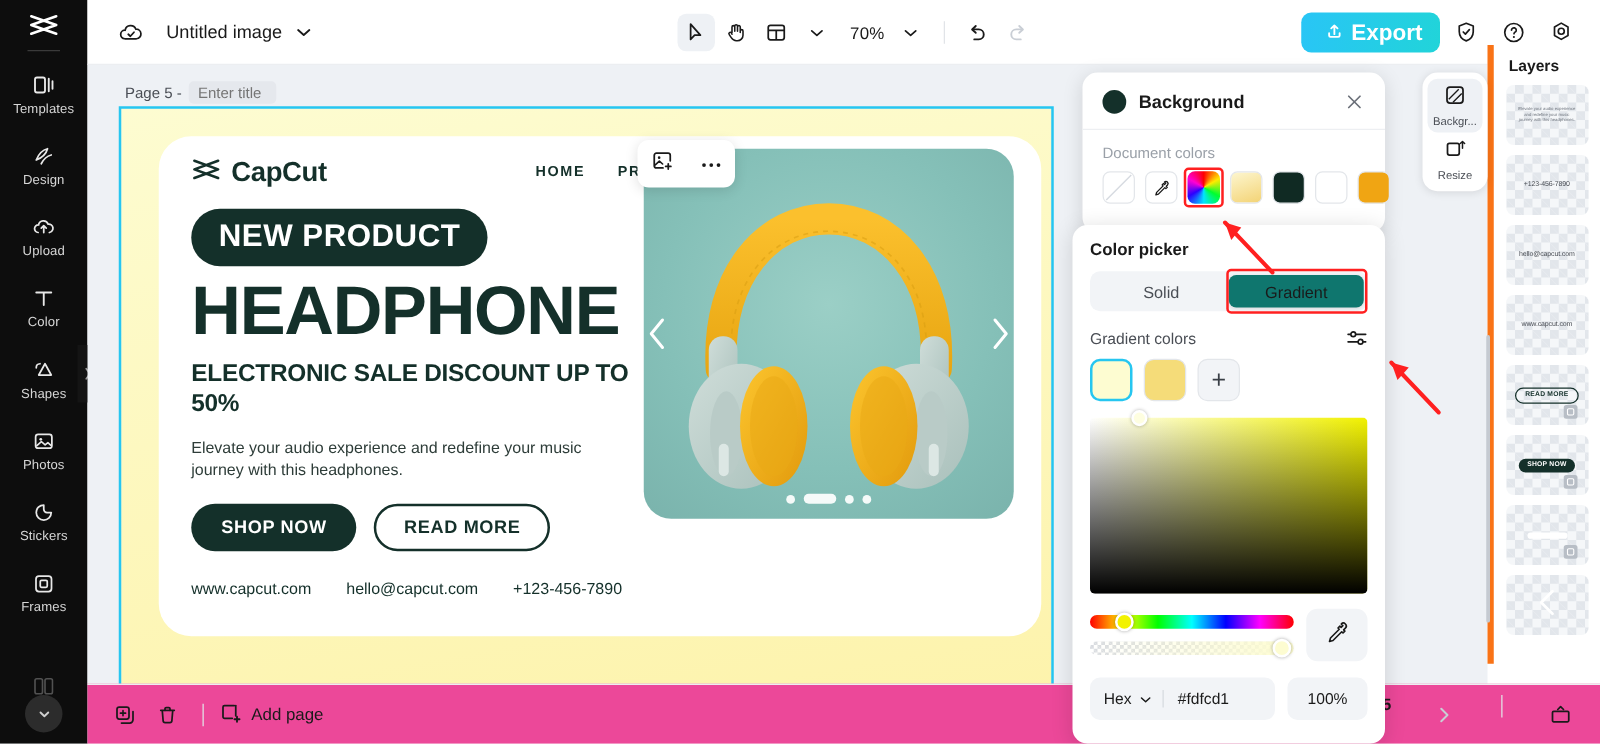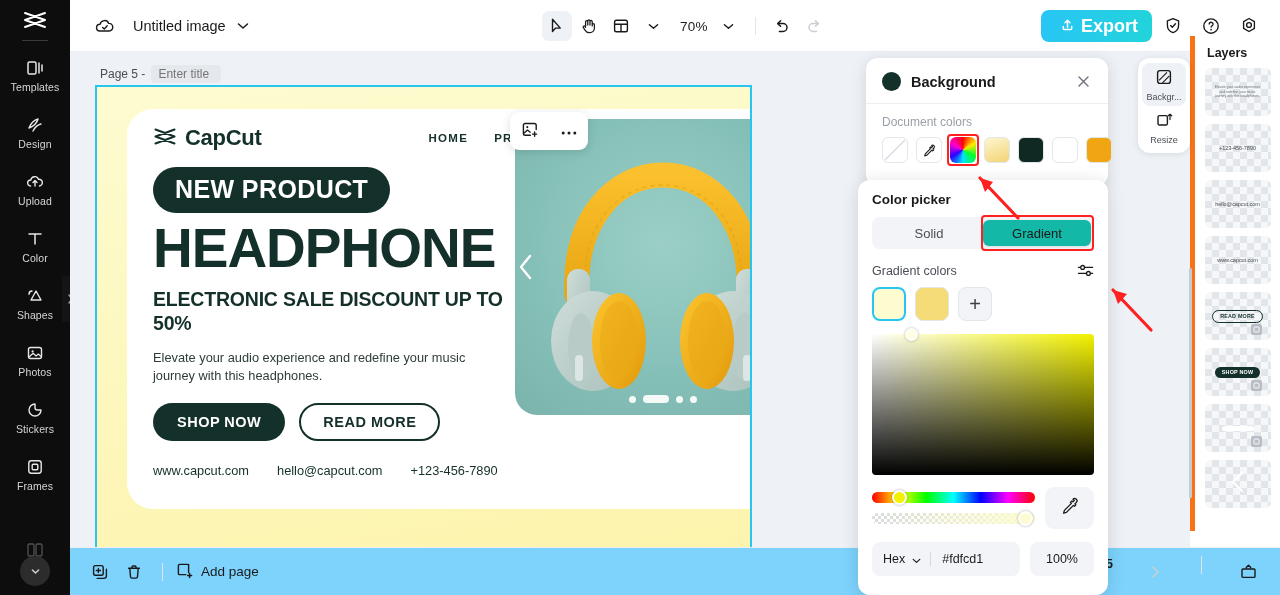--- a/index.html
+++ b/index.html
@@ -84,7 +84,7 @@
   .canvas-tools { position: absolute; right: 248px; top: 62px; display: flex; gap: 14px; align-items: center; z-index: 5; }
 
   .canvas {
-    position: absolute; left: 27px; top: 35px; width: 653px; height: 482px;
+    position: absolute; left: 27px; top: 35px; width: 744px; height: 482px;
     outline: 2px solid #26c6f0;
     background: linear-gradient(170deg, #fdfcd1 0%, #fdf3ab 100%);
     overflow: hidden;

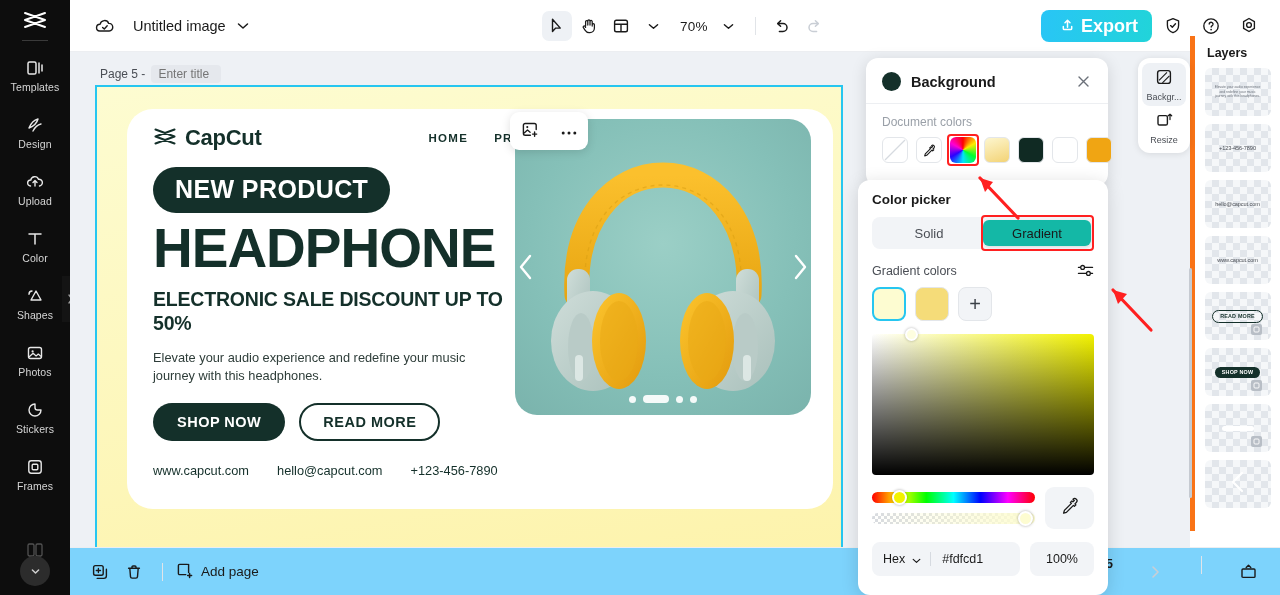--- a/index.html
+++ b/index.html
@@ -233,7 +233,7 @@
     flex: 1; display: flex; align-items: center; justify-content: center;
     font-size: 13px; color: #4a4e55; border-radius: 6px; cursor: pointer;
   }
-  .seg-btn.active { background: #14b8a6; color: #1a1a1a; box-shadow: 0 1px 3px rgba(0,0,0,.1); }
+  .seg-btn.active { background: #0f766e; color: #1a1a1a; box-shadow: 0 1px 3px rgba(0,0,0,.1); }
   .seg-outline { position: absolute; right: 0px; top: -2px; width: 113px; height: 36px; border: 2px solid #ff2020; border-radius: 4px; pointer-events: none; }
   .cp-row { display: flex; align-items: center; margin-top: 14px; }
   .cp-label { font-size: 12.5px; color: #4a4e55; }

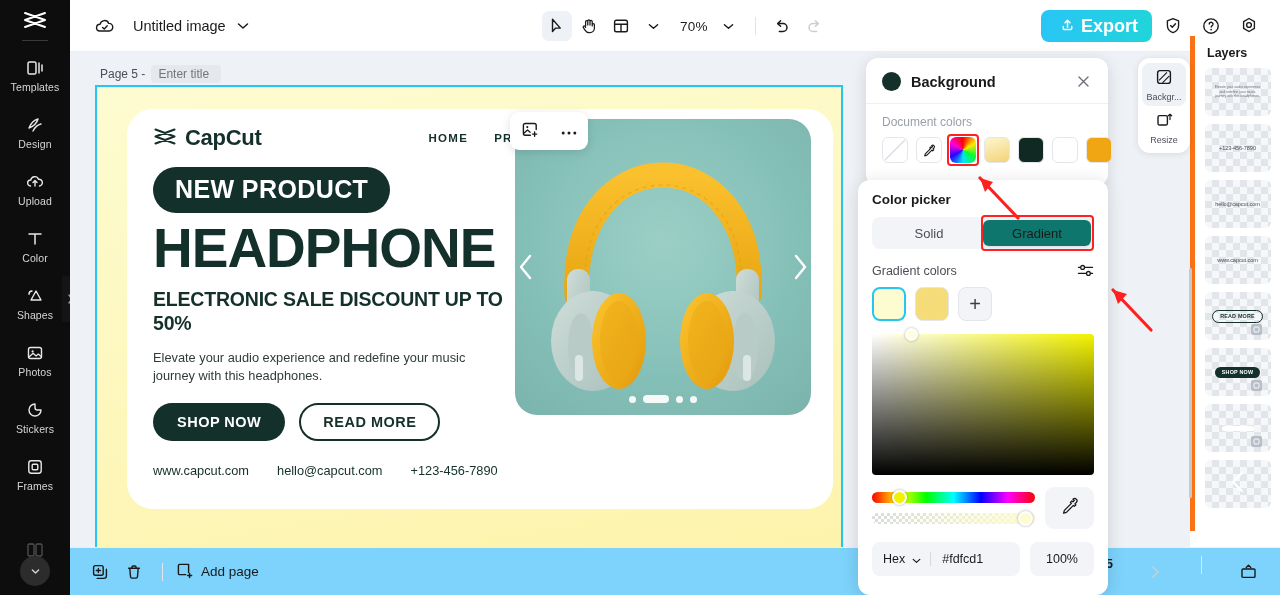--- a/index.html
+++ b/index.html
@@ -149,7 +149,7 @@
   
   .bottombar {
     position: absolute; left: 70px; top: 547px; width: 1210px; height: 48px;
-    background: #7dd3fc; border-top: 1px solid #eceef1; display: flex; align-items: center;
+    background: #ec4899; border-top: 1px solid #eceef1; display: flex; align-items: center;
   }
   .bb-left { display: flex; align-items: center; gap: 2px; margin-left: 14px; }
   .bb-btn { width: 32px; height: 32px; display: flex; align-items: center; justify-content: center; cursor: pointer; border-radius: 6px; }

